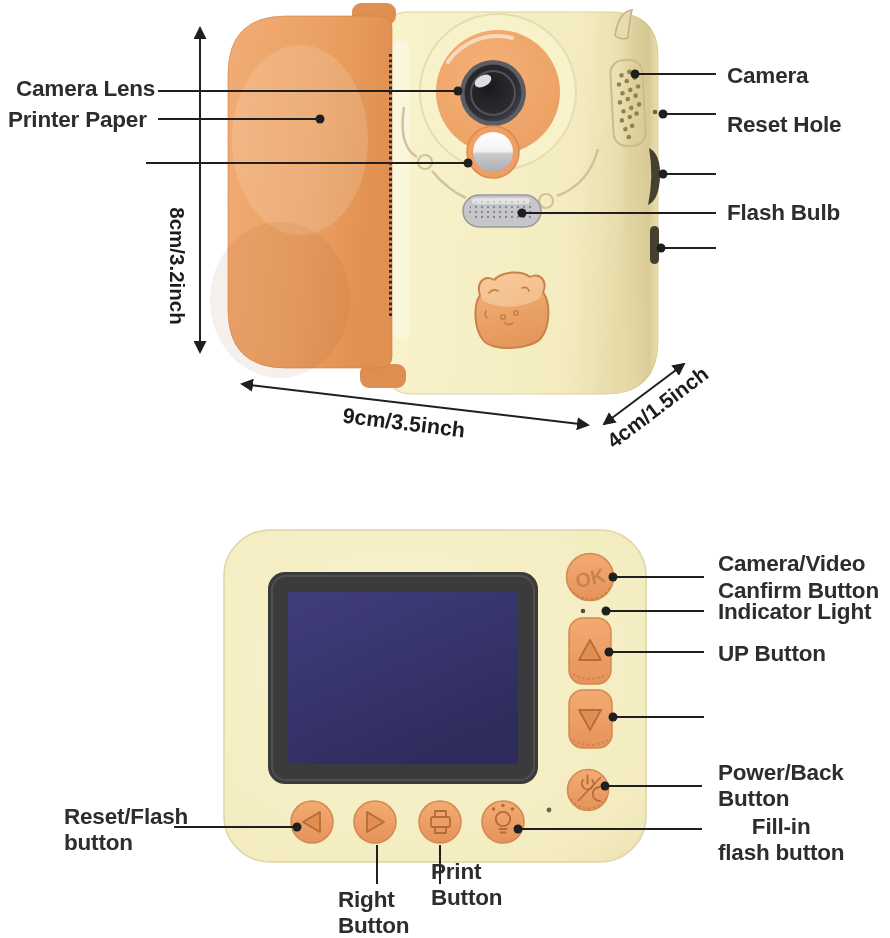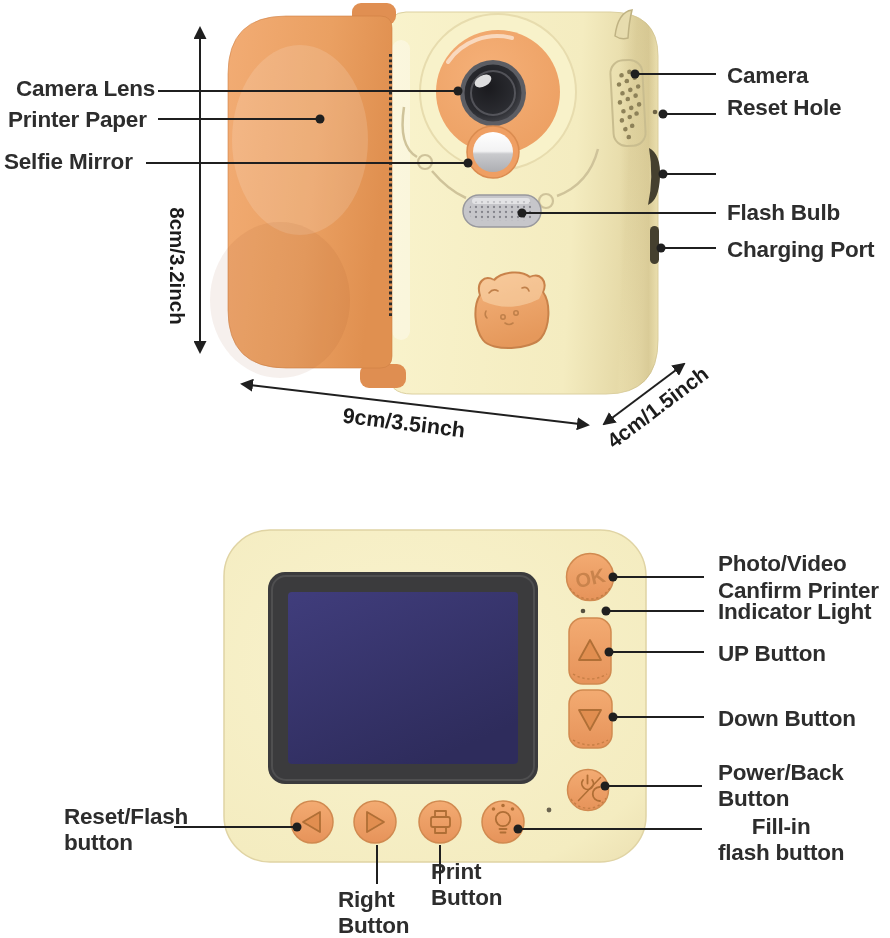--- a/index.html
+++ b/index.html
@@ -290,7 +290,7 @@
 <div class="lbl" style="left:4px;top:149px;"><span>Selfie Mirror</span></div>
 
 <div class="lbl" style="left:727px;top:63px;"><span>Camera</span></div>
-<div class="lbl" style="left:727px;top:95px;text-align:right;"><span>Reset Hole</span></div>
+<div class="lbl" style="left:727px;top:112px;text-align:right;"><span>Reset Hole</span></div>
 <div class="lbl" style="left:727px;top:200px;"><span>Flash Bulb</span></div>
 <div class="lbl" style="left:727px;top:237px;"><span>Charging Port</span></div>
 

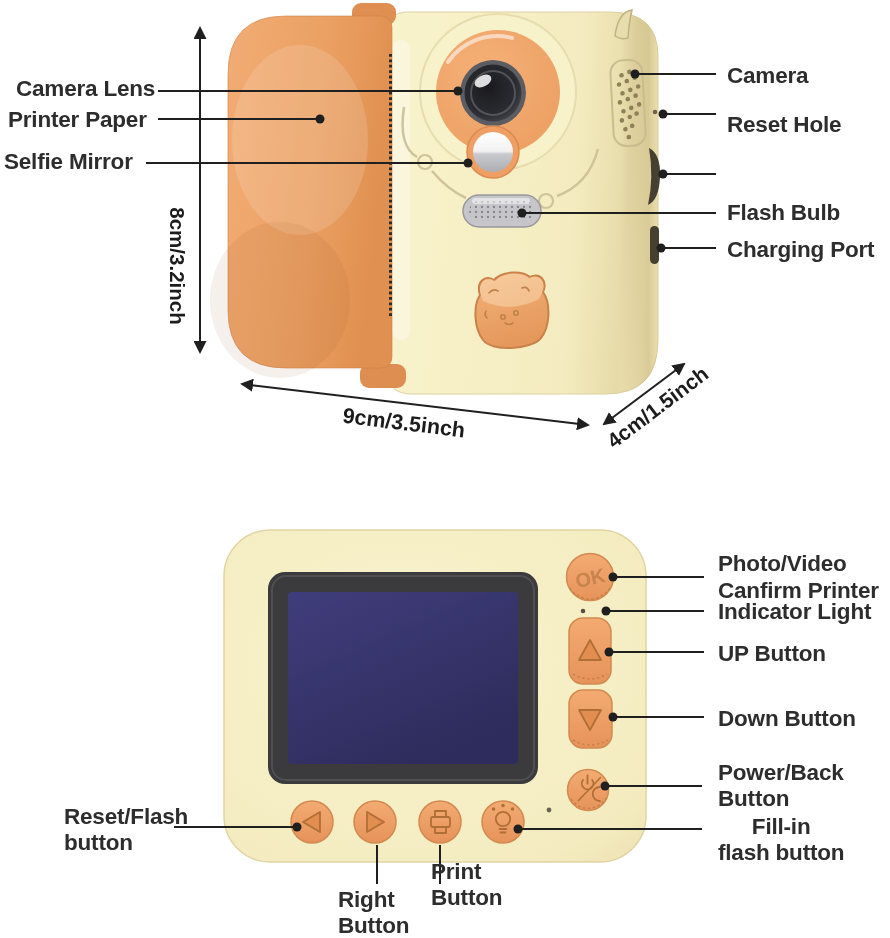--- a/index.html
+++ b/index.html
@@ -287,7 +287,6 @@
 
 <div class="lbl" style="left:16px;top:76px;"><span>Camera Lens</span></div>
 <div class="lbl" style="left:8px;top:107px;"><span>Printer Paper</span></div>
-<div class="lbl" style="left:4px;top:149px;"><span>Selfie Mirror</span></div>
 
 <div class="lbl" style="left:727px;top:63px;"><span>Camera</span></div>
 <div class="lbl" style="left:727px;top:112px;text-align:right;"><span>Reset Hole</span></div>

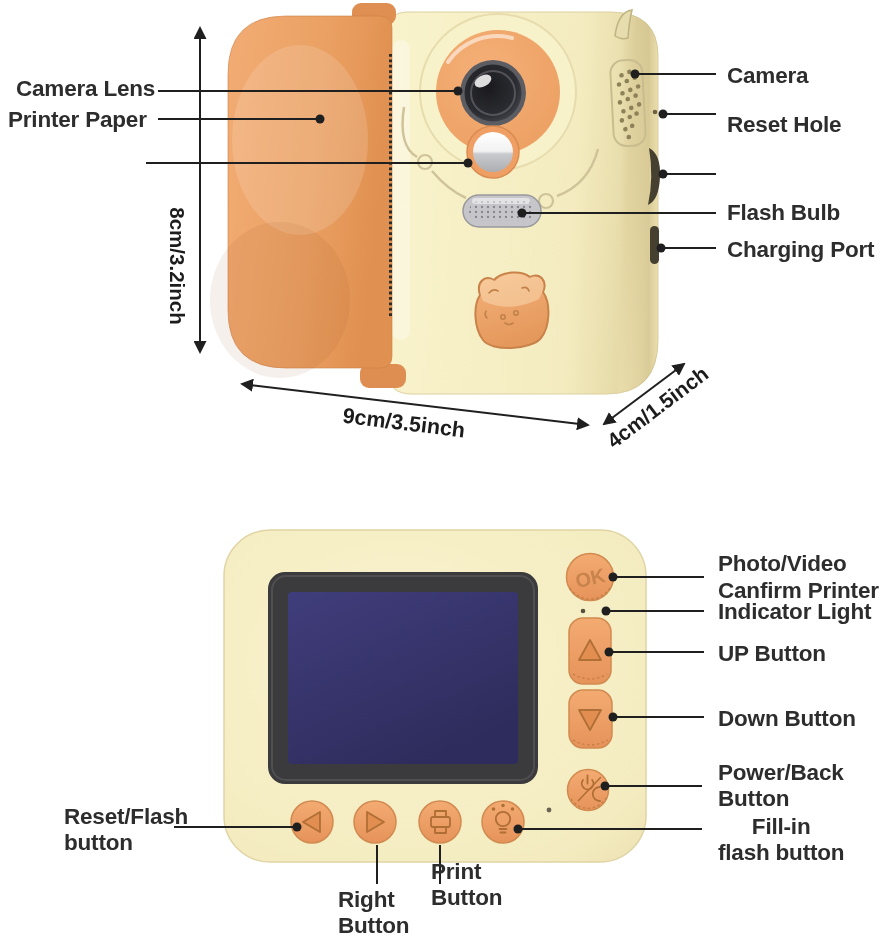--- a/index.html
+++ b/index.html
@@ -291,7 +291,6 @@
 <div class="lbl" style="left:727px;top:63px;"><span>Camera</span></div>
 <div class="lbl" style="left:727px;top:112px;text-align:right;"><span>Reset Hole</span></div>
 <div class="lbl" style="left:727px;top:200px;"><span>Flash Bulb</span></div>
-<div class="lbl" style="left:727px;top:237px;"><span>Charging Port</span></div>
 
 <div class="lbl" style="left:718px;top:550px;line-height:27px;">
   <span>Photo/Video</span>

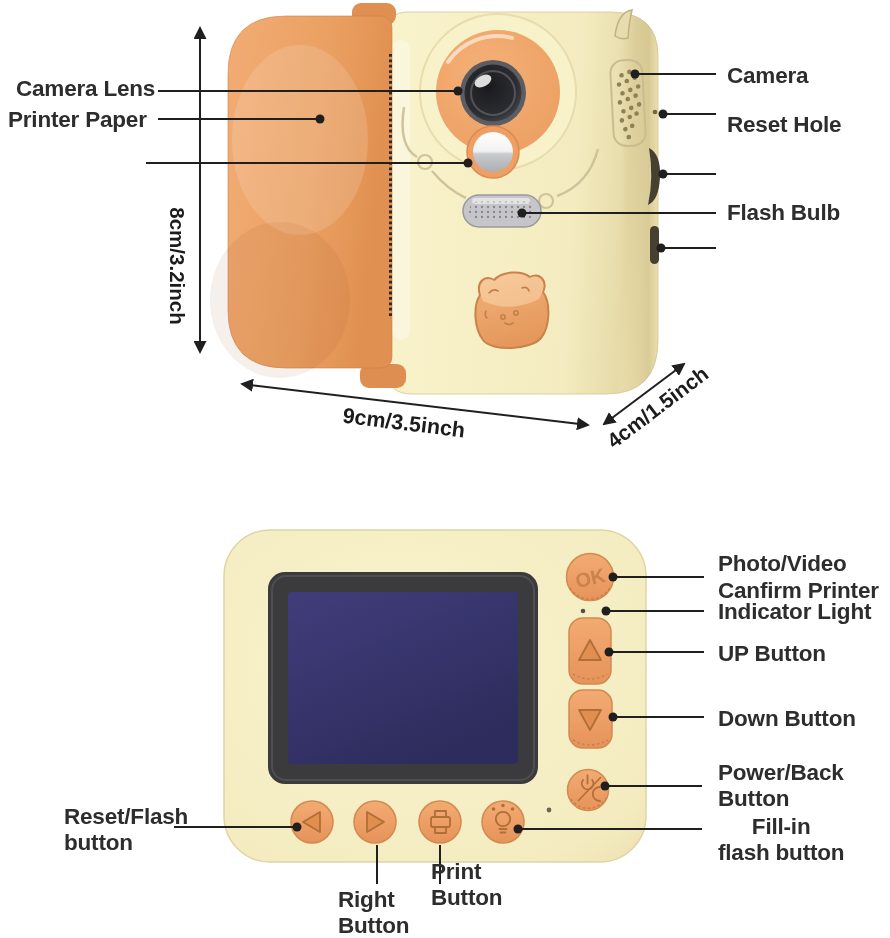--- a/index.html
+++ b/index.html
@@ -293,7 +293,7 @@
 <div class="lbl" style="left:727px;top:200px;"><span>Flash Bulb</span></div>
 
 <div class="lbl" style="left:718px;top:550px;line-height:27px;">
-  <span>Photo/Video</span>
+  <span>Camera/Video</span>
   <span class="l2">Canfirm Printer</span>
 </div>
 <div class="lbl" style="left:718px;top:599px;"><span>Indicator Light</span></div>

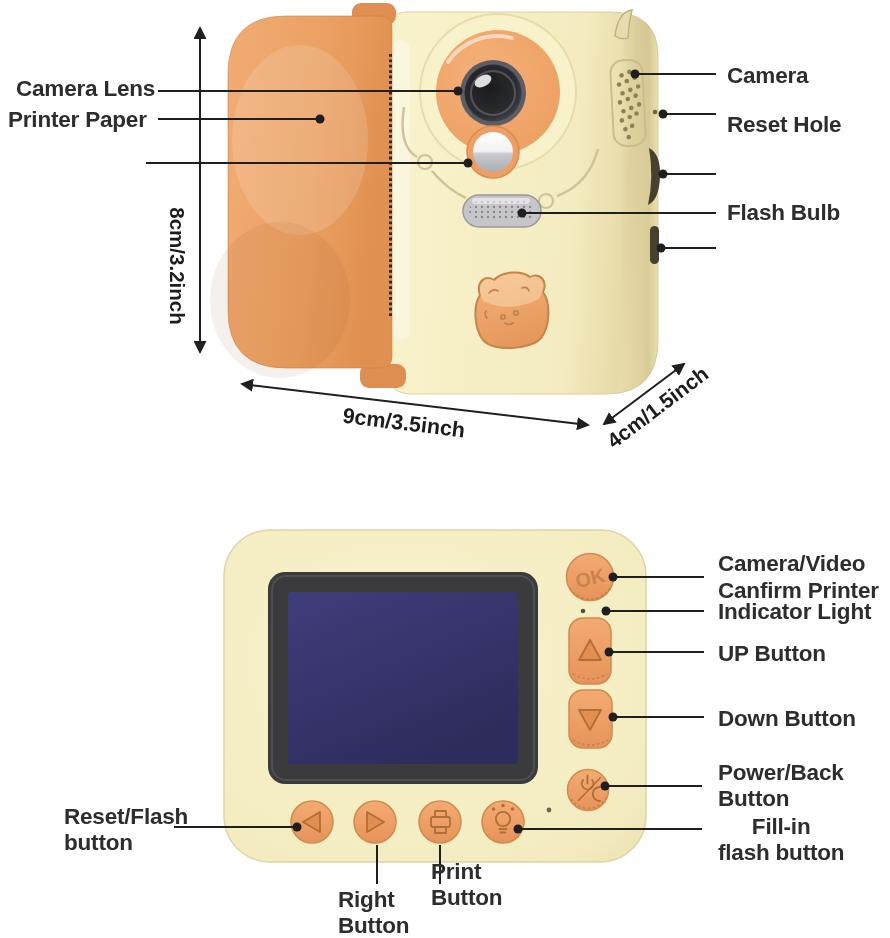--- a/index.html
+++ b/index.html
@@ -294,7 +294,7 @@
 
 <div class="lbl" style="left:718px;top:550px;line-height:27px;">
   <span>Camera/Video</span>
-  <span class="l2">Canfirm Printer</span>
+  <span class="l2">Canfirm Button</span>
 </div>
 <div class="lbl" style="left:718px;top:599px;"><span>Indicator Light</span></div>
 <div class="lbl" style="left:718px;top:641px;"><span>UP Button</span></div>

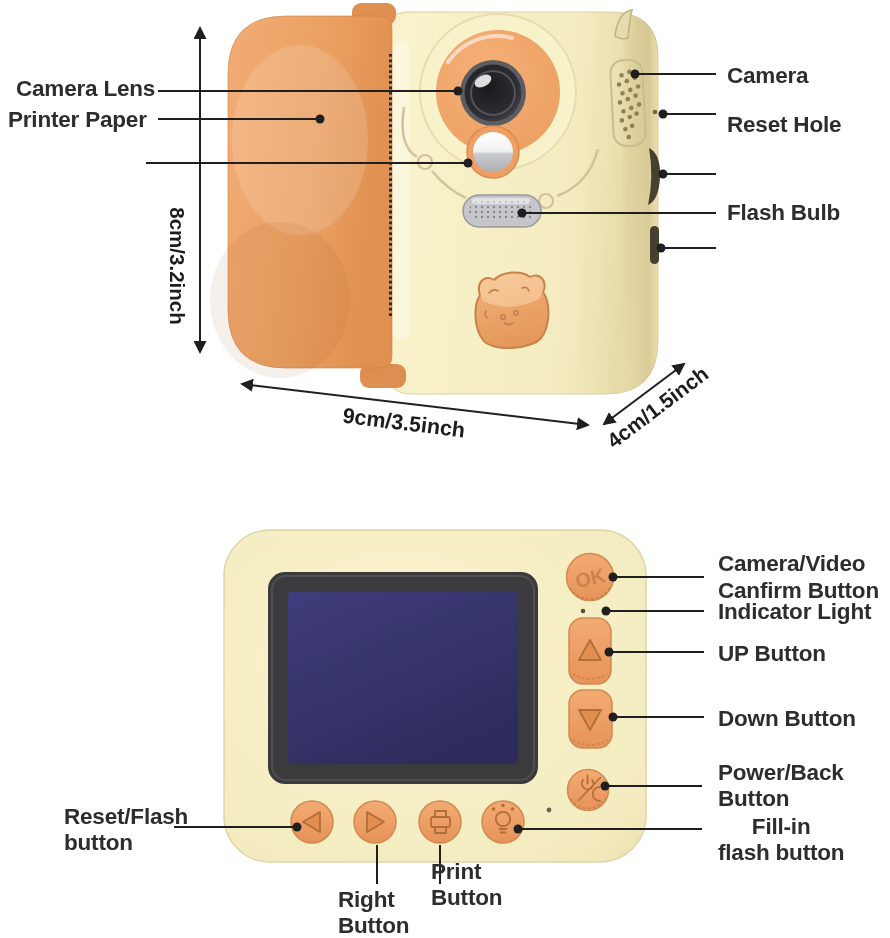--- a/index.html
+++ b/index.html
@@ -298,7 +298,6 @@
 </div>
 <div class="lbl" style="left:718px;top:599px;"><span>Indicator Light</span></div>
 <div class="lbl" style="left:718px;top:641px;"><span>UP Button</span></div>
-<div class="lbl" style="left:718px;top:706px;"><span>Down Button</span></div>
 <div class="lbl" style="left:718px;top:760px;">
   <span>Power/Back</span>
   <span class="l2">Button</span>

